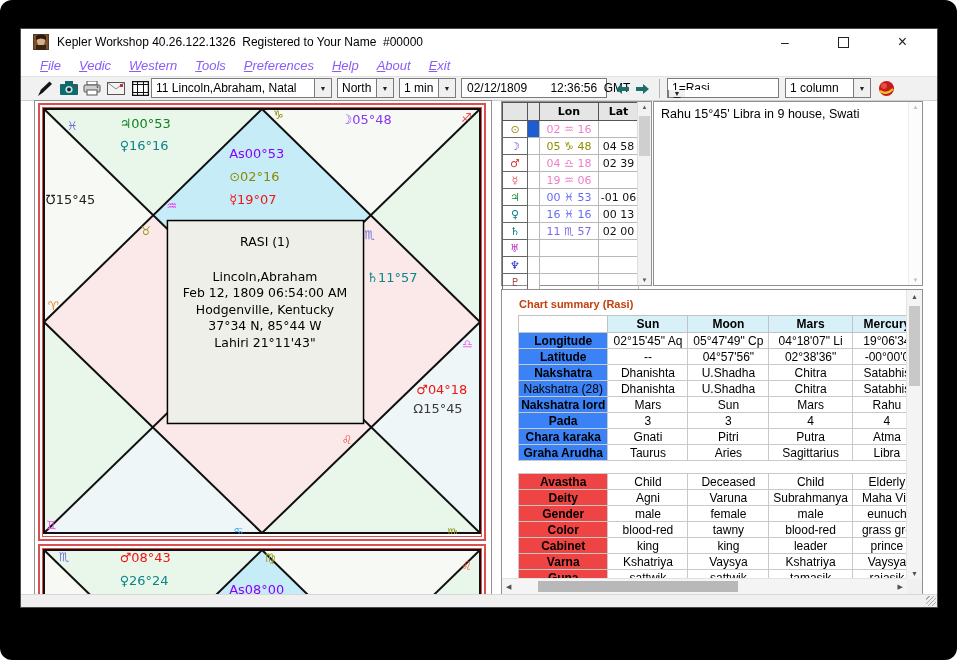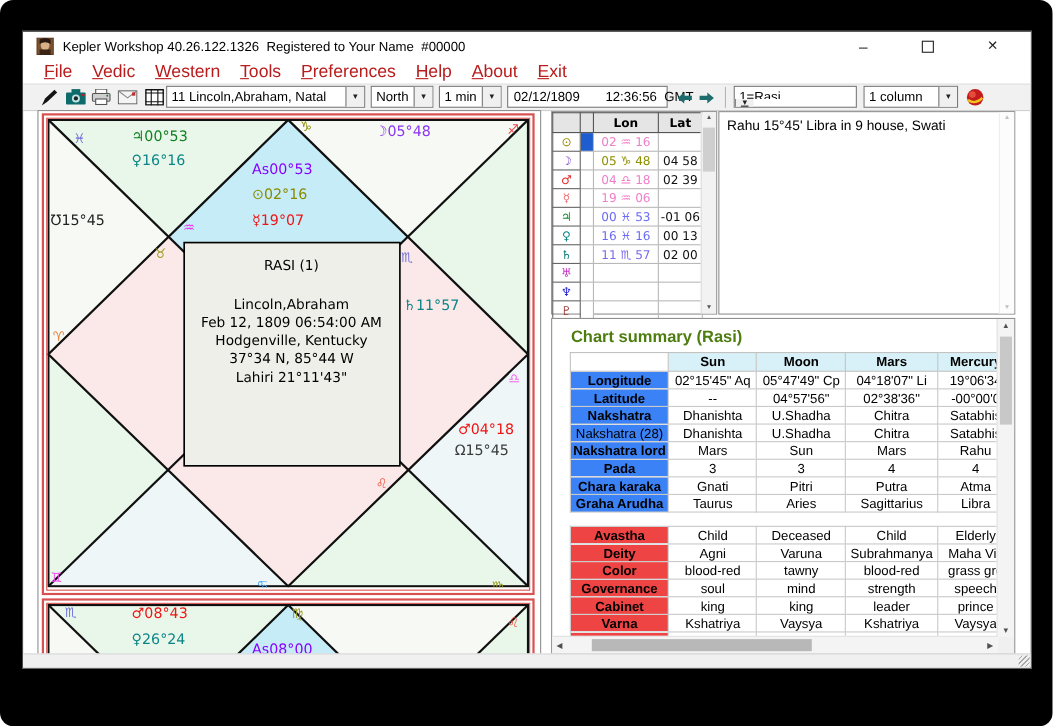--- a/index.html
+++ b/index.html
@@ -16,7 +16,7 @@
 
   
   .menubar{height:21px;display:flex;align-items:center;padding-left:10px;background:#fff;}
-  .menu-item{padding:0 9px;font-size:16px;color:#b91c1c;}
+  .menu-item{padding:0 9px;font-size:13px;color:#8b5cf6;font-style:italic;}
 
   
   .toolbar{position:relative;height:23px;background:#f1f1f1;border-top:1px solid #e2e2e2;border-bottom:1px solid #cfcfcf;}

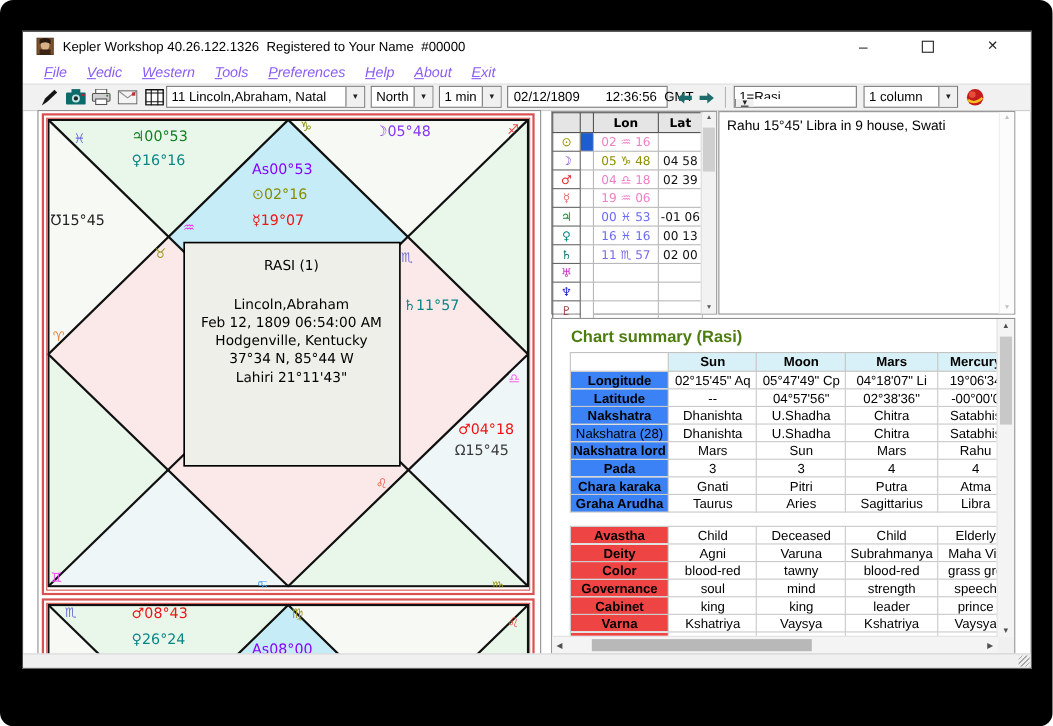--- a/index.html
+++ b/index.html
@@ -56,7 +56,7 @@
 
   
   .summary-pane{left:480px;top:260px;width:422px;height:306px;overflow:hidden;}
-  .sum-title{margin:8px 0 5px 17px;font-size:15px;font-weight:bold;color:#4d7c0f;}
+  .sum-title{margin:8px 0 5px 17px;font-size:11px;font-weight:bold;color:#c2410c;}
   .stable{border-collapse:collapse;table-layout:fixed;margin-left:16px;font-size:12px;}
   .stable th{border:1px solid #c2c2c2;background:#d8f1f8;font-weight:bold;height:16px;width:84px;padding:0 2px;overflow:hidden;white-space:nowrap;}
   .stable th.corner{background:#fff;width:85px;}

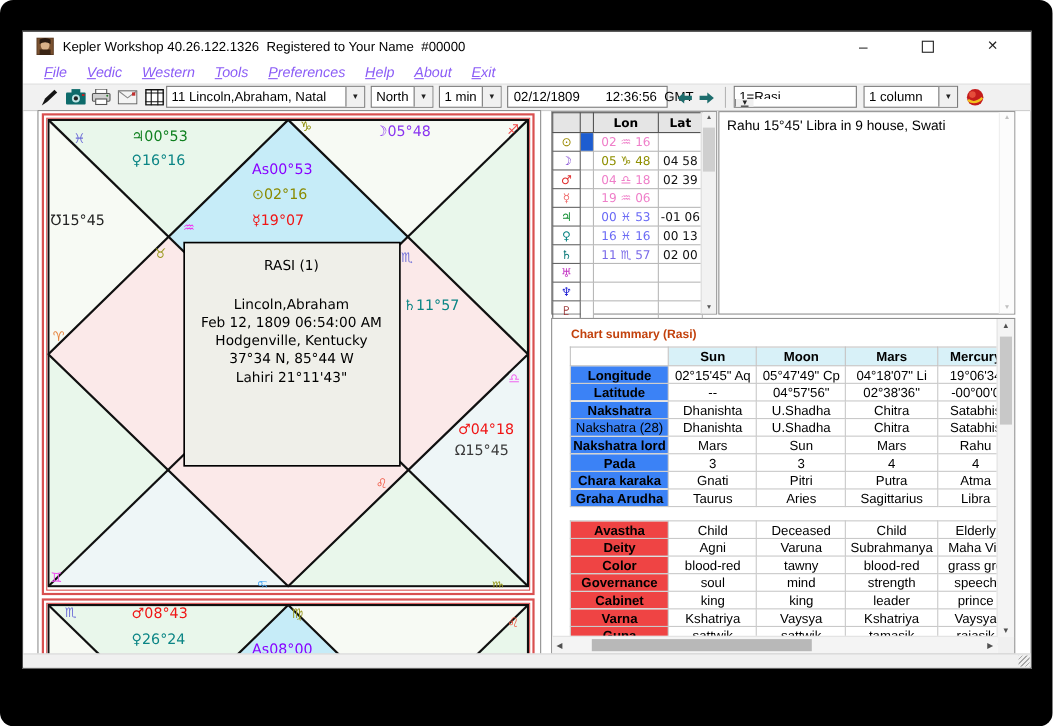--- a/index.html
+++ b/index.html
@@ -454,6 +454,13 @@
               <td>Maha Vis</td>
             </tr>
             <tr>
+              <td class="slabel green">Gender</td>
+              <td>male</td>
+              <td>female</td>
+              <td>male</td>
+              <td>eunuch</td>
+            </tr>
+            <tr>
               <td class="slabel green">Color</td>
               <td>blood-red</td>
               <td>tawny</td>

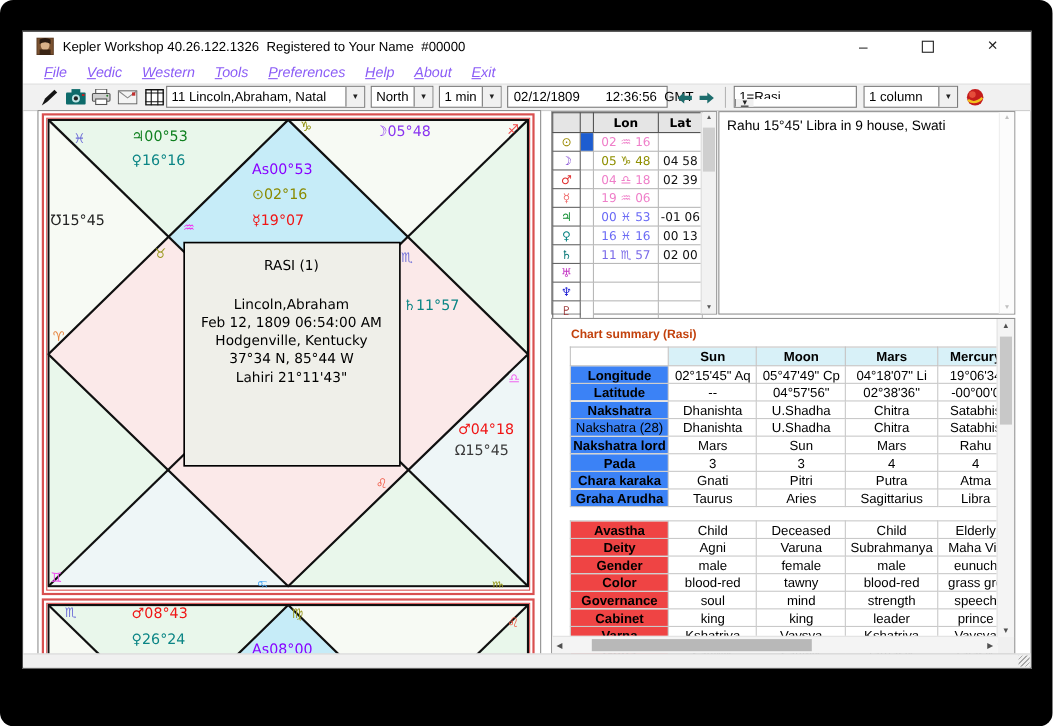--- a/index.html
+++ b/index.html
@@ -468,13 +468,6 @@
               <td>grass gre</td>
             </tr>
             <tr>
-              <td class="slabel green">Governance</td>
-              <td>soul</td>
-              <td>mind</td>
-              <td>strength</td>
-              <td>speech</td>
-            </tr>
-            <tr>
               <td class="slabel green">Cabinet</td>
               <td>king</td>
               <td>king</td>

